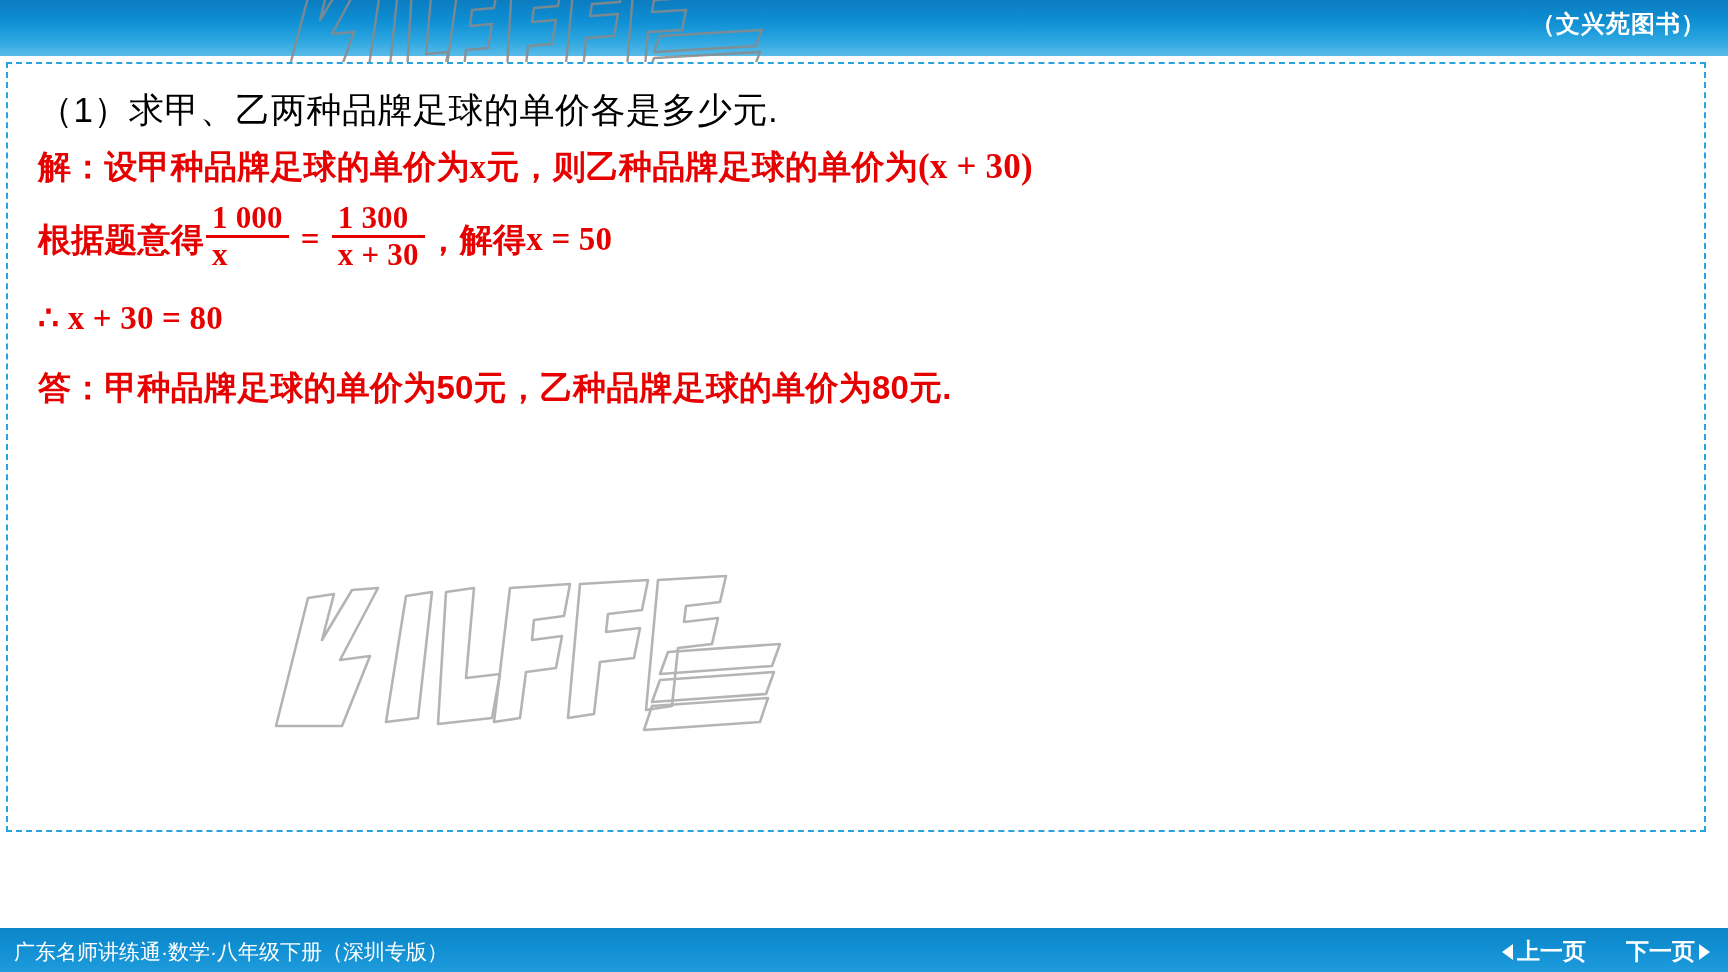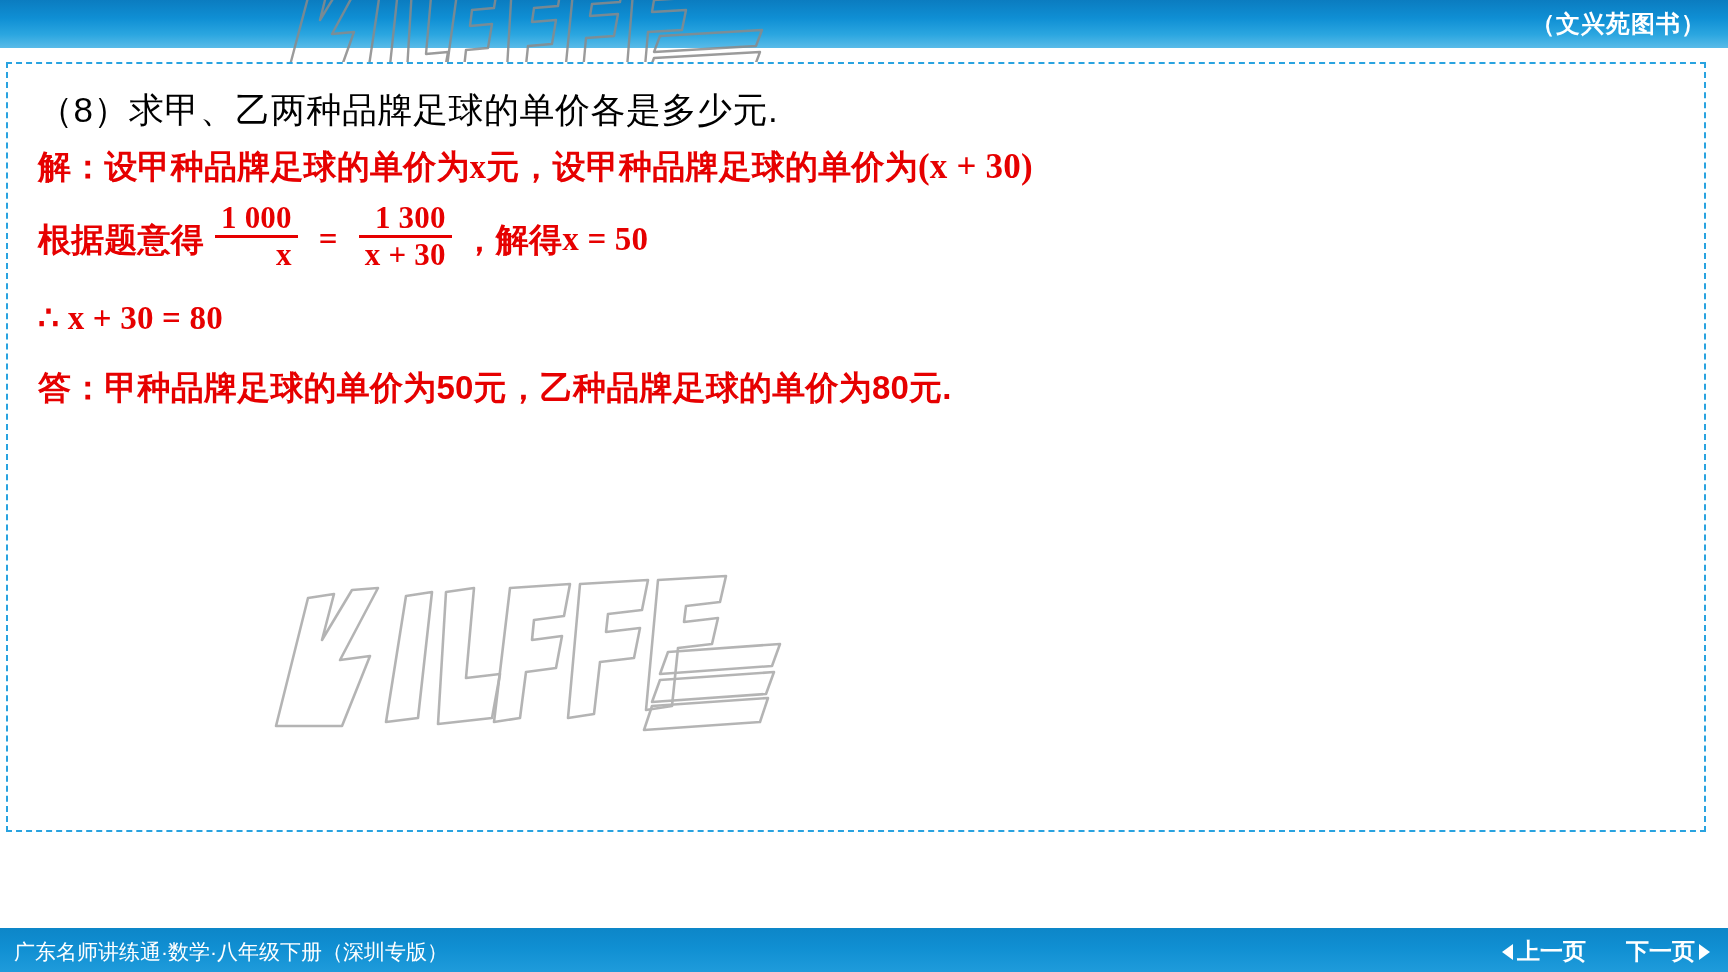--- a/index.html
+++ b/index.html
@@ -13,7 +13,7 @@
 
   
   .header{
-    position:absolute;left:0;top:0;width:1728px;height:48px;
+    position:absolute;left:0;top:0;width:1728px;height:56px;
     background:linear-gradient(to bottom,#0b7cc0 0%,#0f8fd4 38%,#2ba6e0 72%,#59bbe8 100%);
     overflow:hidden;
   }

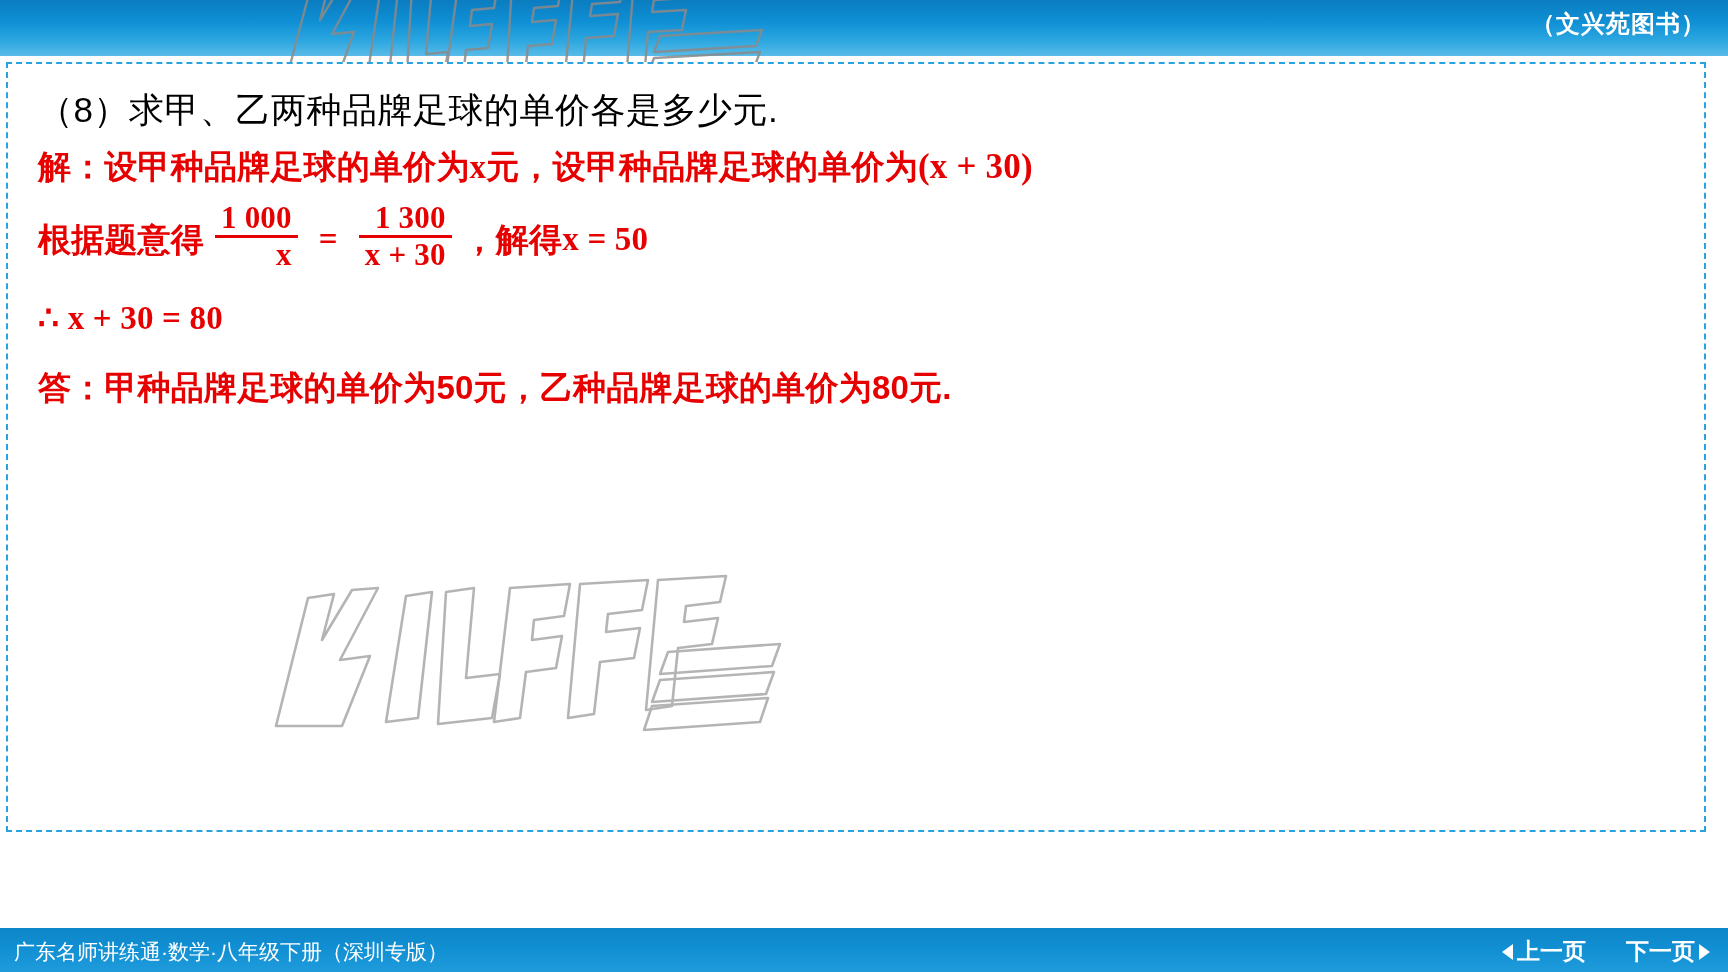--- a/index.html
+++ b/index.html
@@ -188,7 +188,7 @@
 
   <div class="lines">
 
-    <div class="line q-line">（8）求甲、乙两种品牌足球的单价各是多少元.</div>
+    <div class="line q-line">（1）求甲、乙两种品牌足球的单价各是多少元.</div>
 
     <div class="line r-line">
       <span>解：设甲种品牌足球的单价为</span><span class="mathvar">x</span><span>元，设甲种品牌足球的单价为</span><span class="mathvar big">(x + 30)</span>

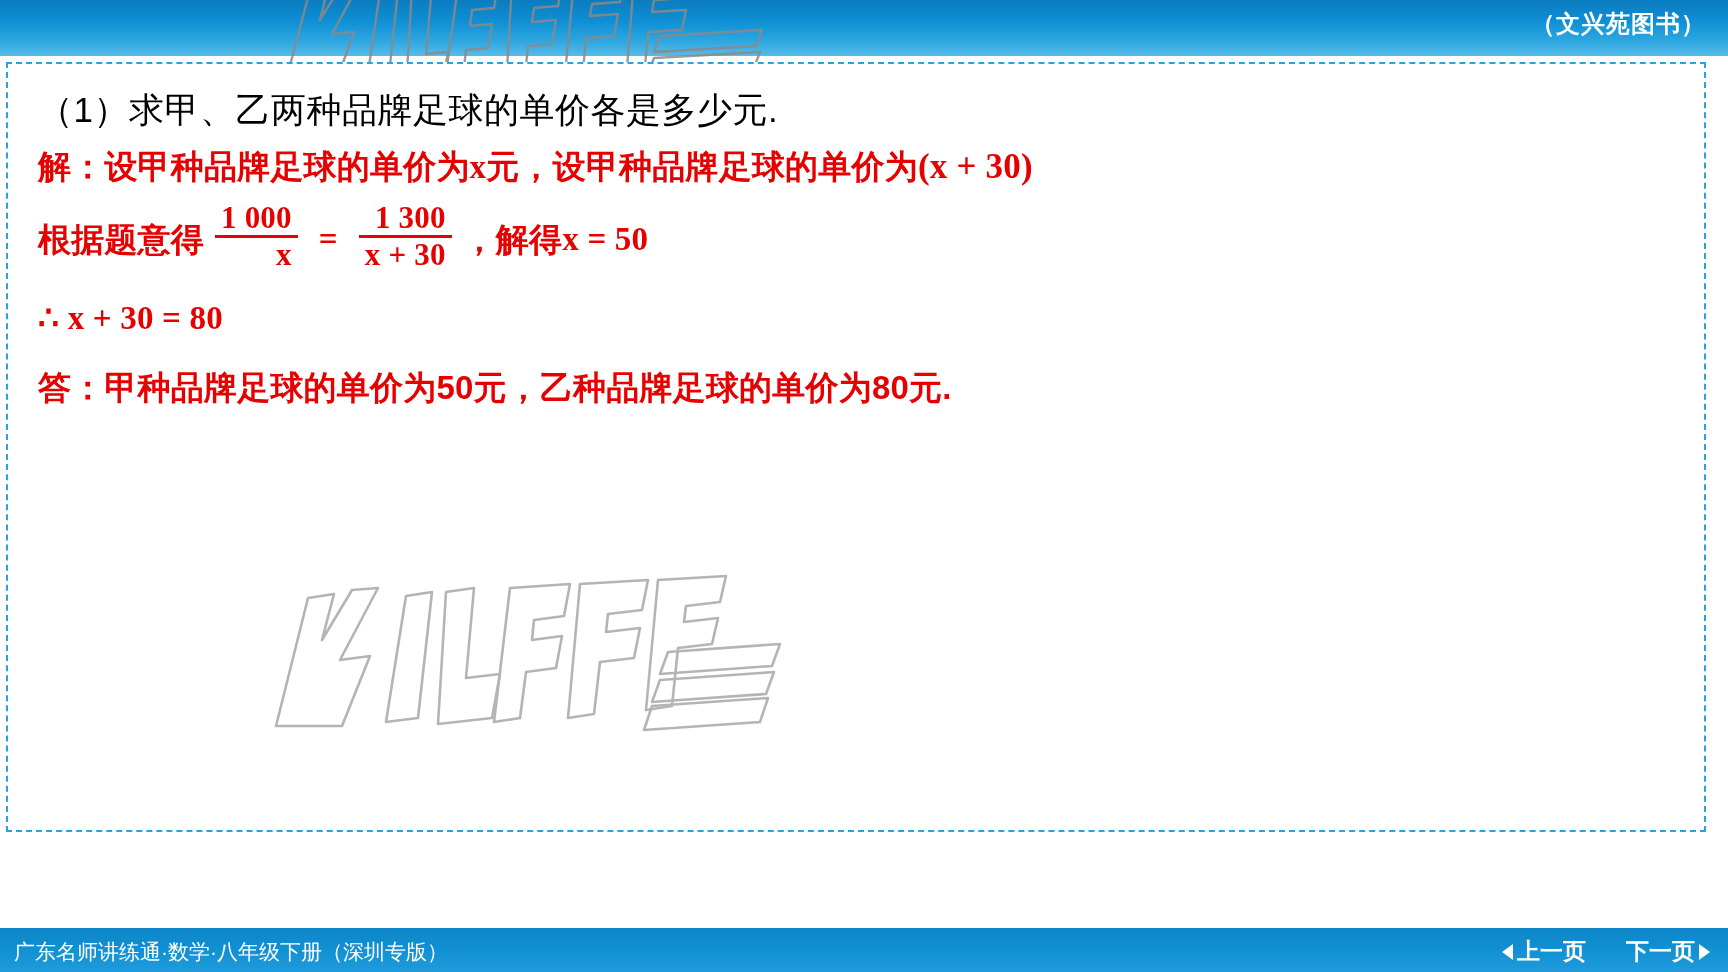--- a/index.html
+++ b/index.html
@@ -191,7 +191,7 @@
     <div class="line q-line">（1）求甲、乙两种品牌足球的单价各是多少元.</div>
 
     <div class="line r-line">
-      <span>解：设甲种品牌足球的单价为</span><span class="mathvar">x</span><span>元，设甲种品牌足球的单价为</span><span class="mathvar big">(x + 30)</span>
+      <span>解：设甲种品牌足球的单价为</span><span class="mathvar">x</span><span>元，则乙种品牌足球的单价为</span><span class="mathvar big">(x + 30)</span>
     </div>
 
     <div class="line r-line eq-line">

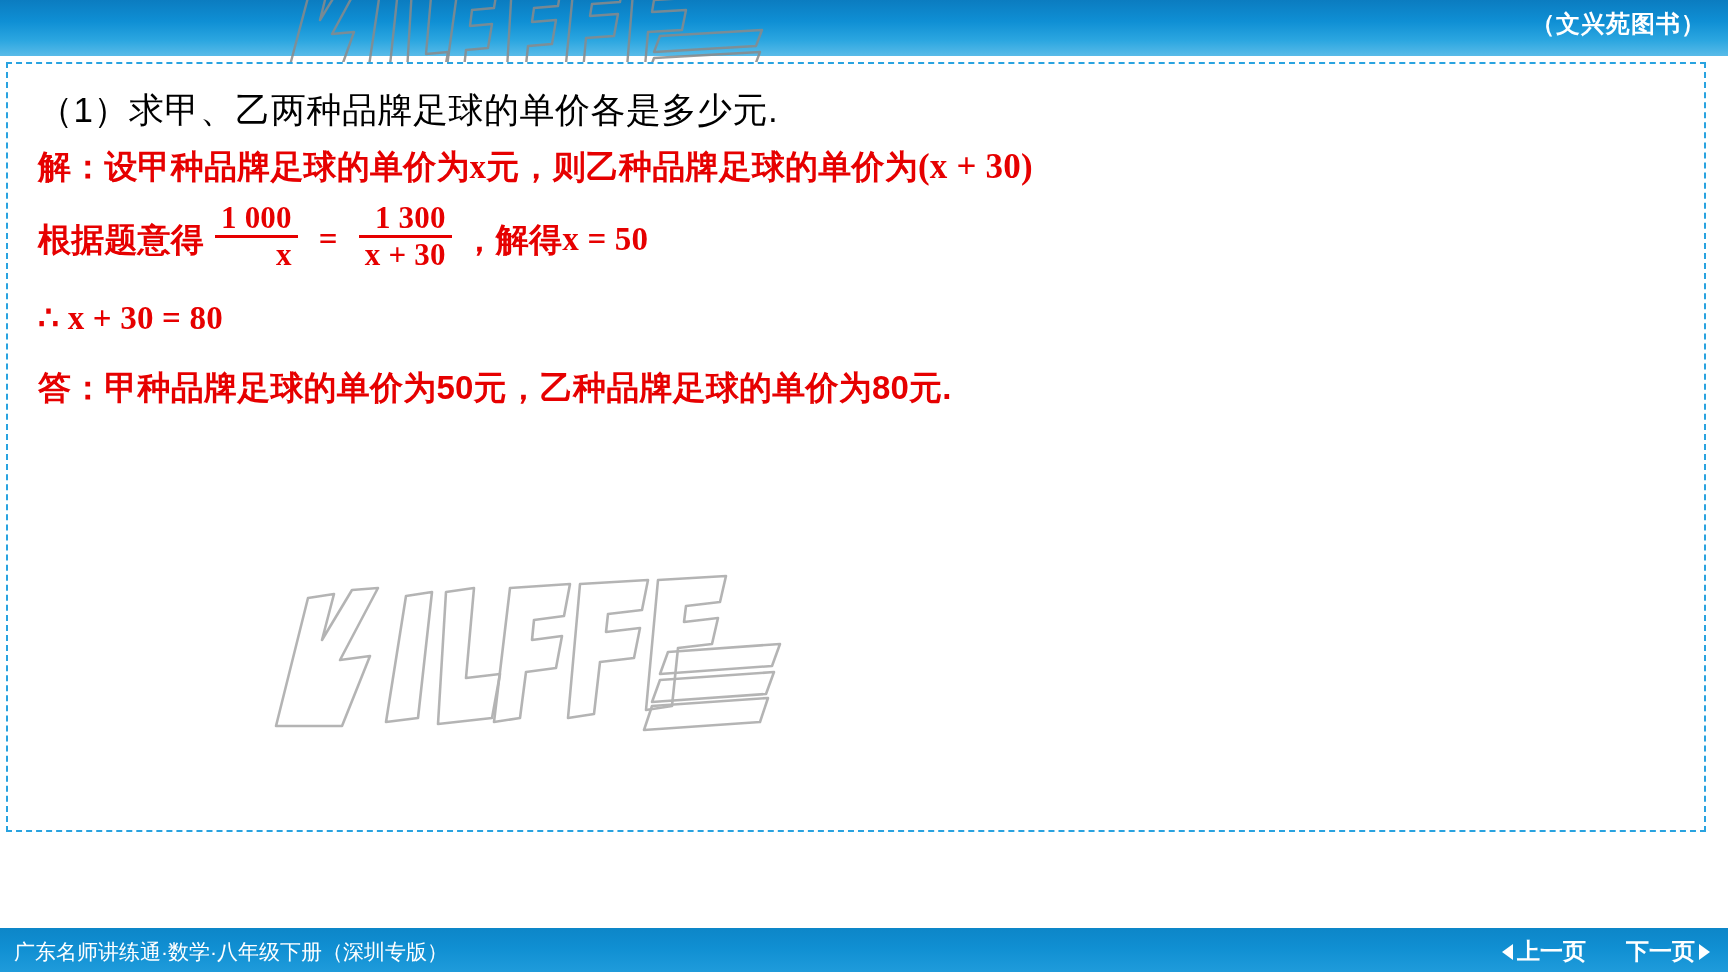--- a/index.html
+++ b/index.html
@@ -87,12 +87,12 @@
   .frac{
     display:inline-block;
     vertical-align:middle;
-    text-align:right;
+    text-align:left;
     font-family:"Liberation Serif","DejaVu Serif",serif;
     font-weight:bold;
     position:relative;
     top:-2px;
-    margin:0 11px;
+    margin:0 2px;
   }
   .frac .num{
     display:block;

